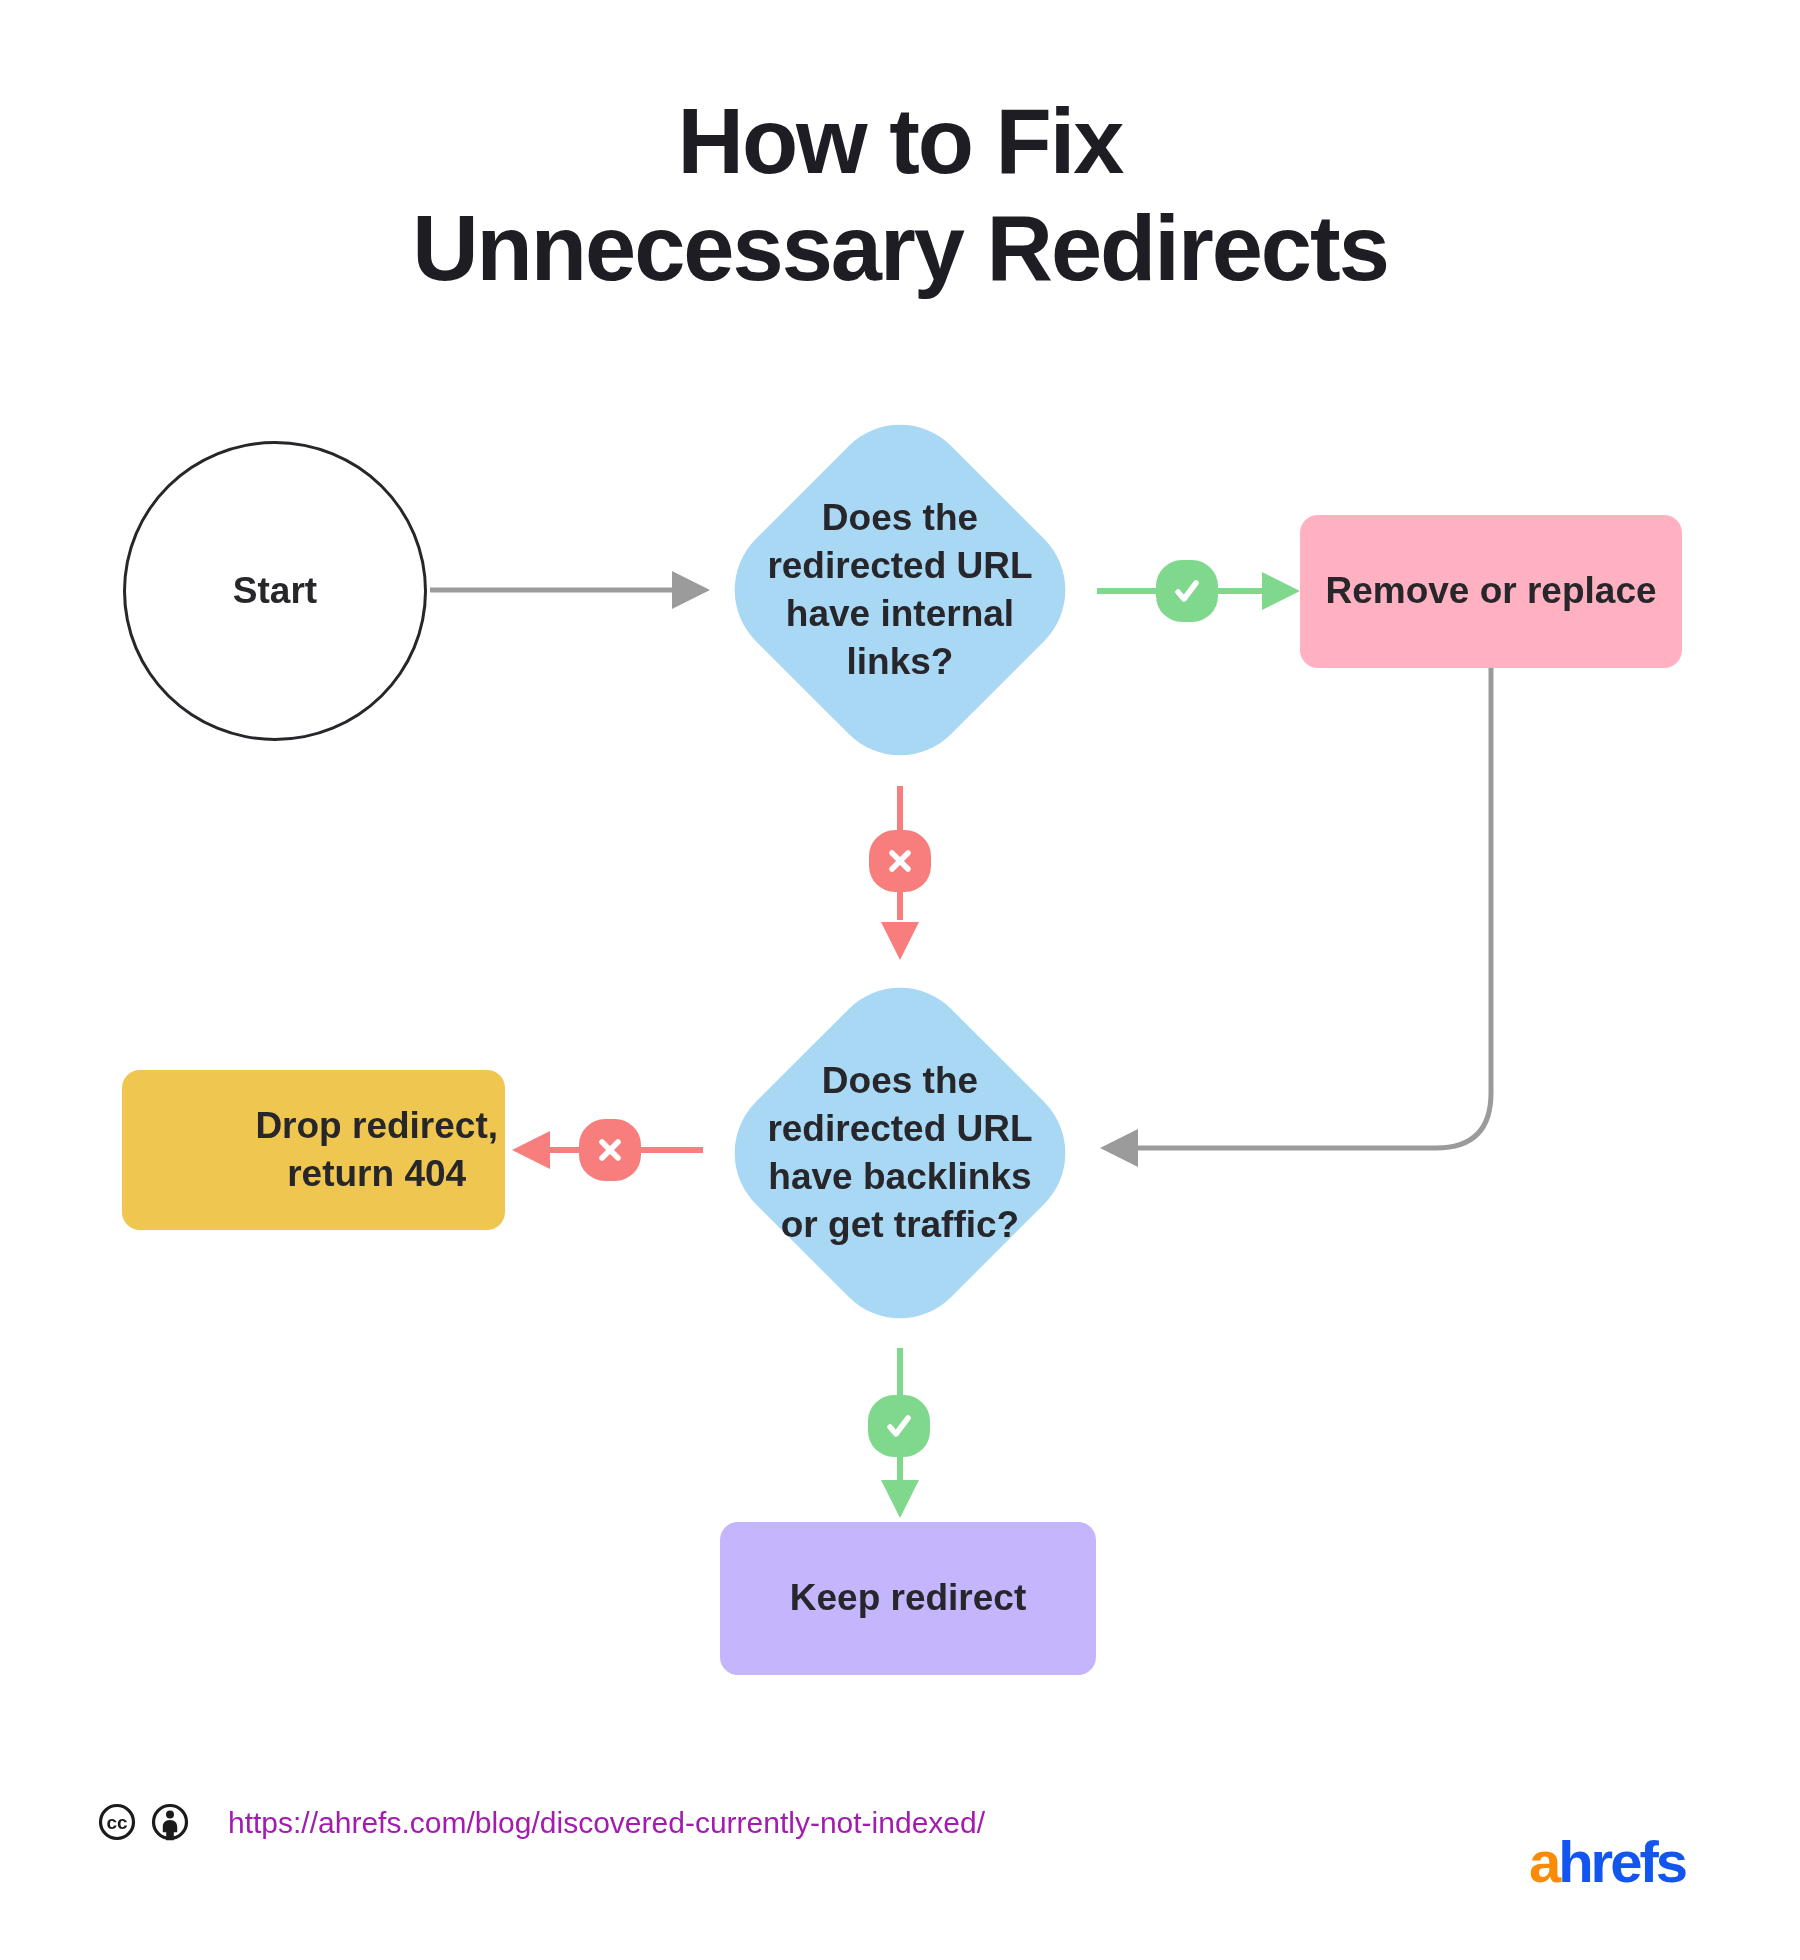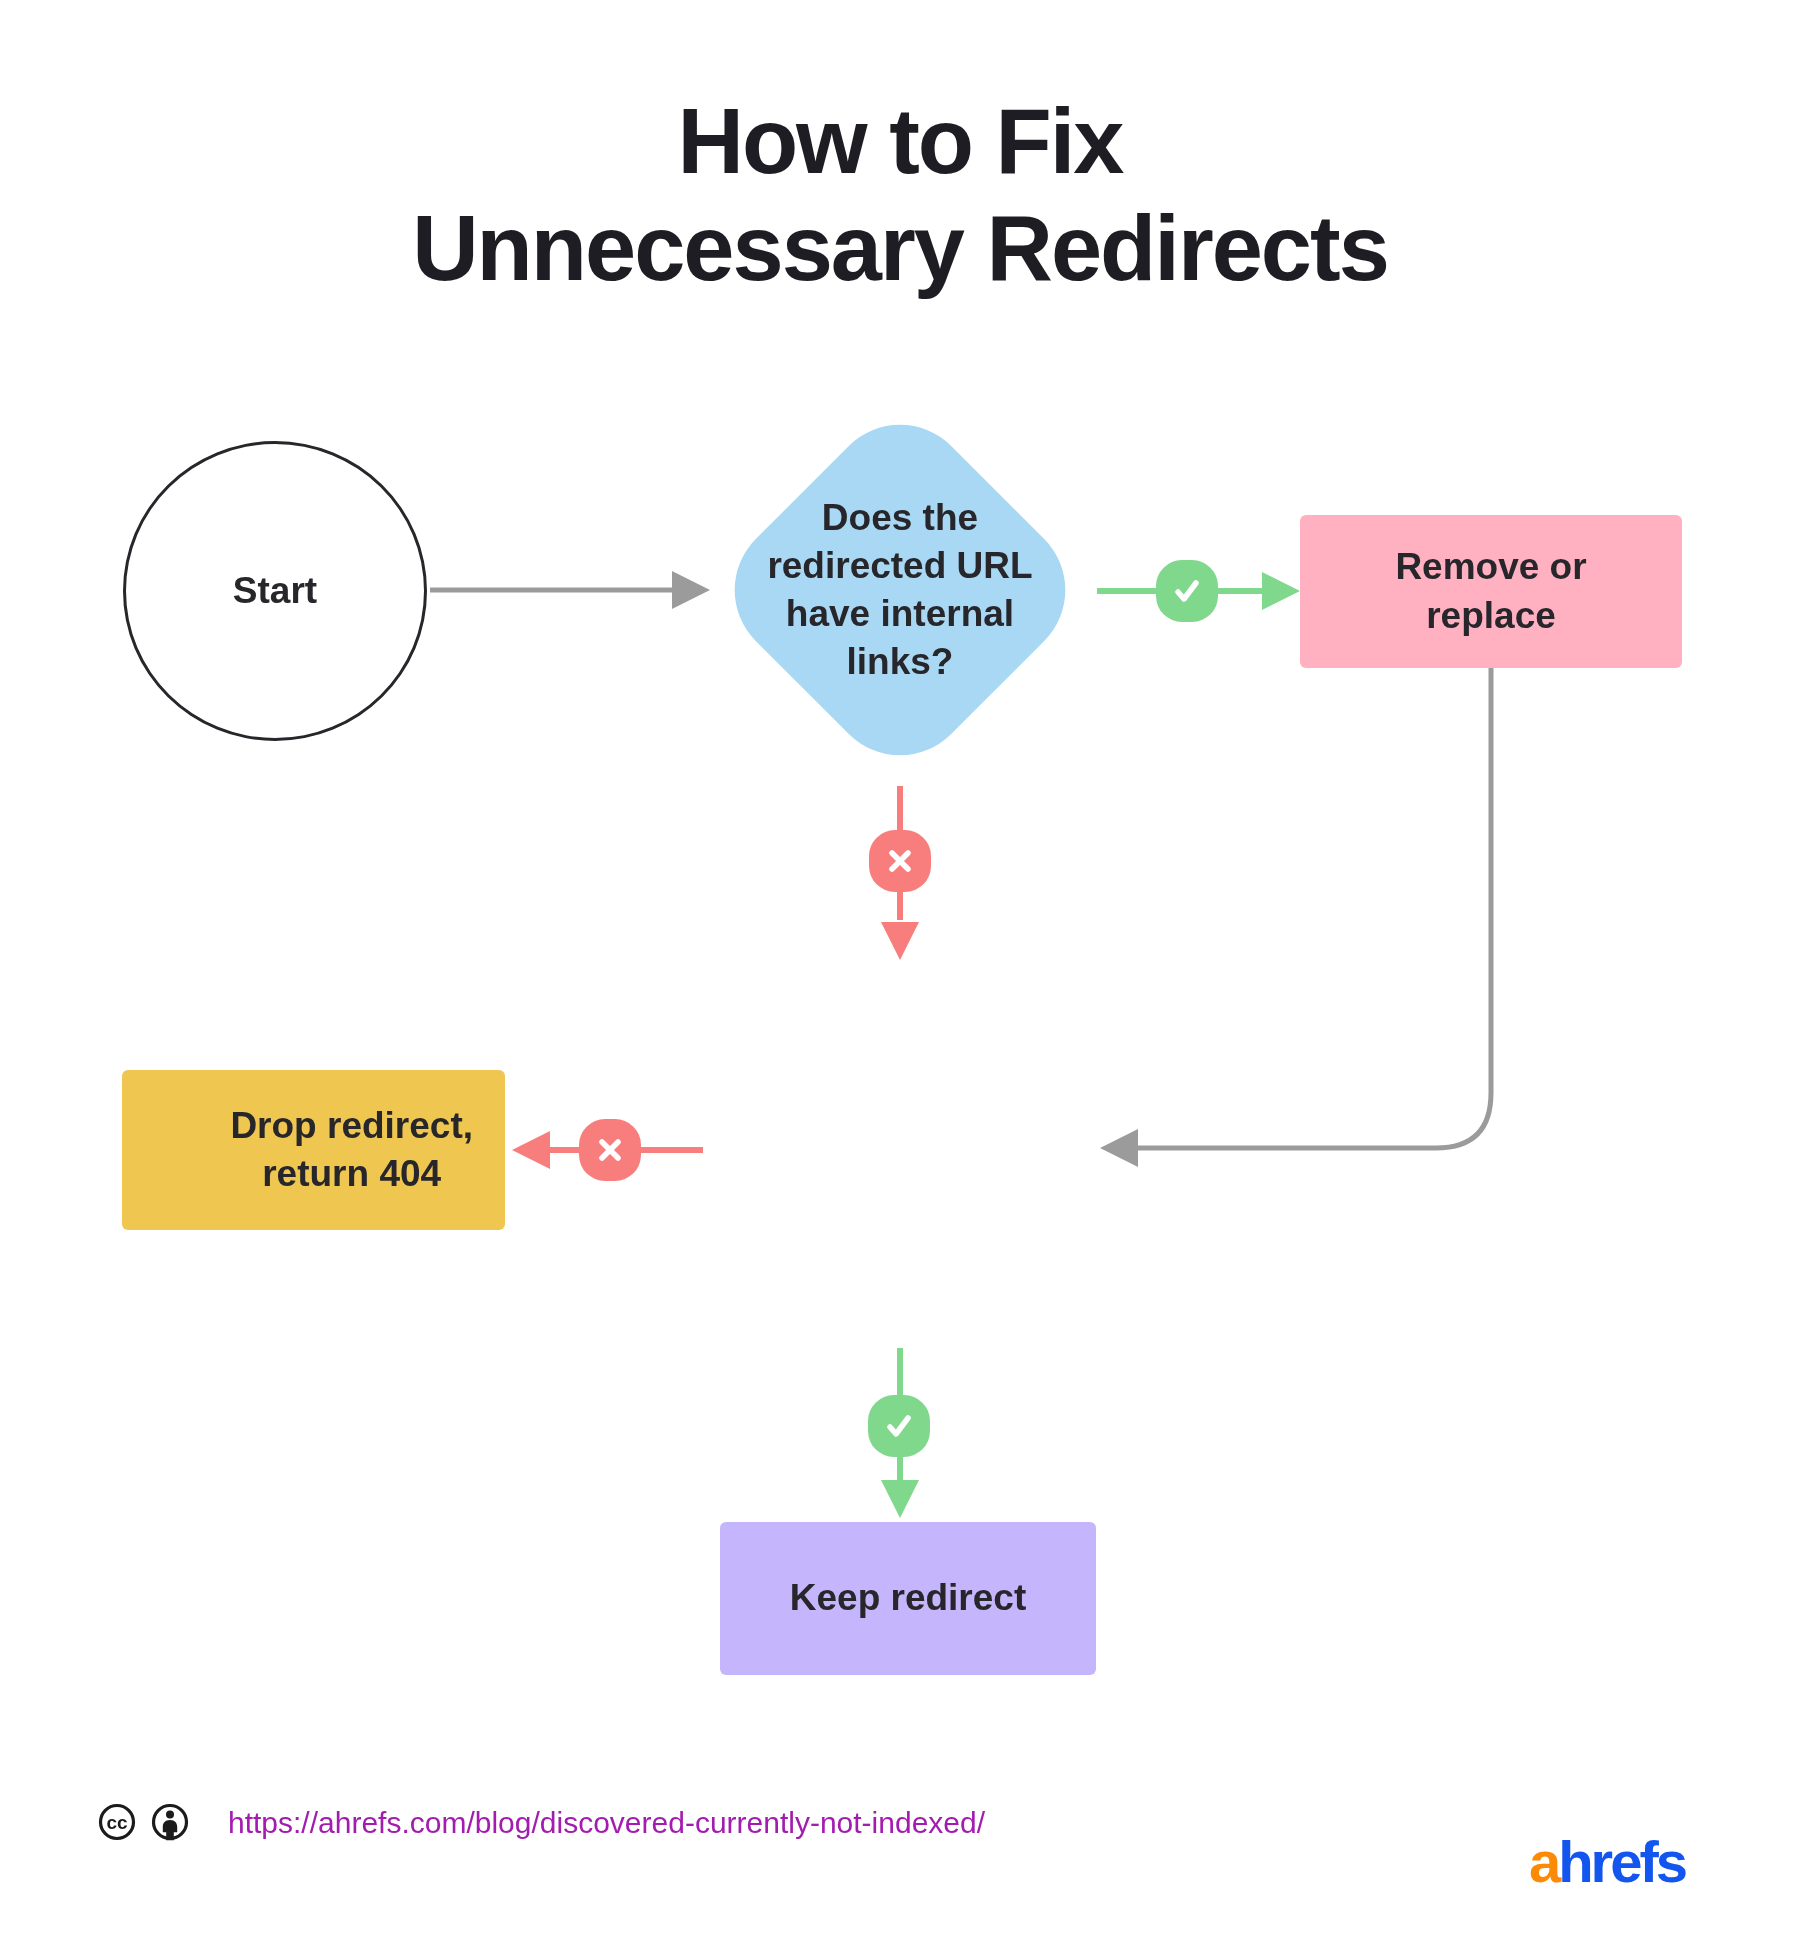--- a/index.html
+++ b/index.html
@@ -63,9 +63,9 @@
     display: flex; align-items: center; justify-content: center;
   }
   .action-box {
-    border-radius: 6px;
+    border-radius: 18px;
     display: flex; align-items: center; justify-content: center;
-    padding: 0 32px;
+    padding: 0 7px;
   }
   .box-pink   { left: 1300px; top: 515px;  width: 382px; height: 153px; background: #FFB1C1; }
   .box-yellow { left: 122px;  top: 1070px; width: 383px; height: 160px; background: #EFC64F; justify-content: flex-end; }

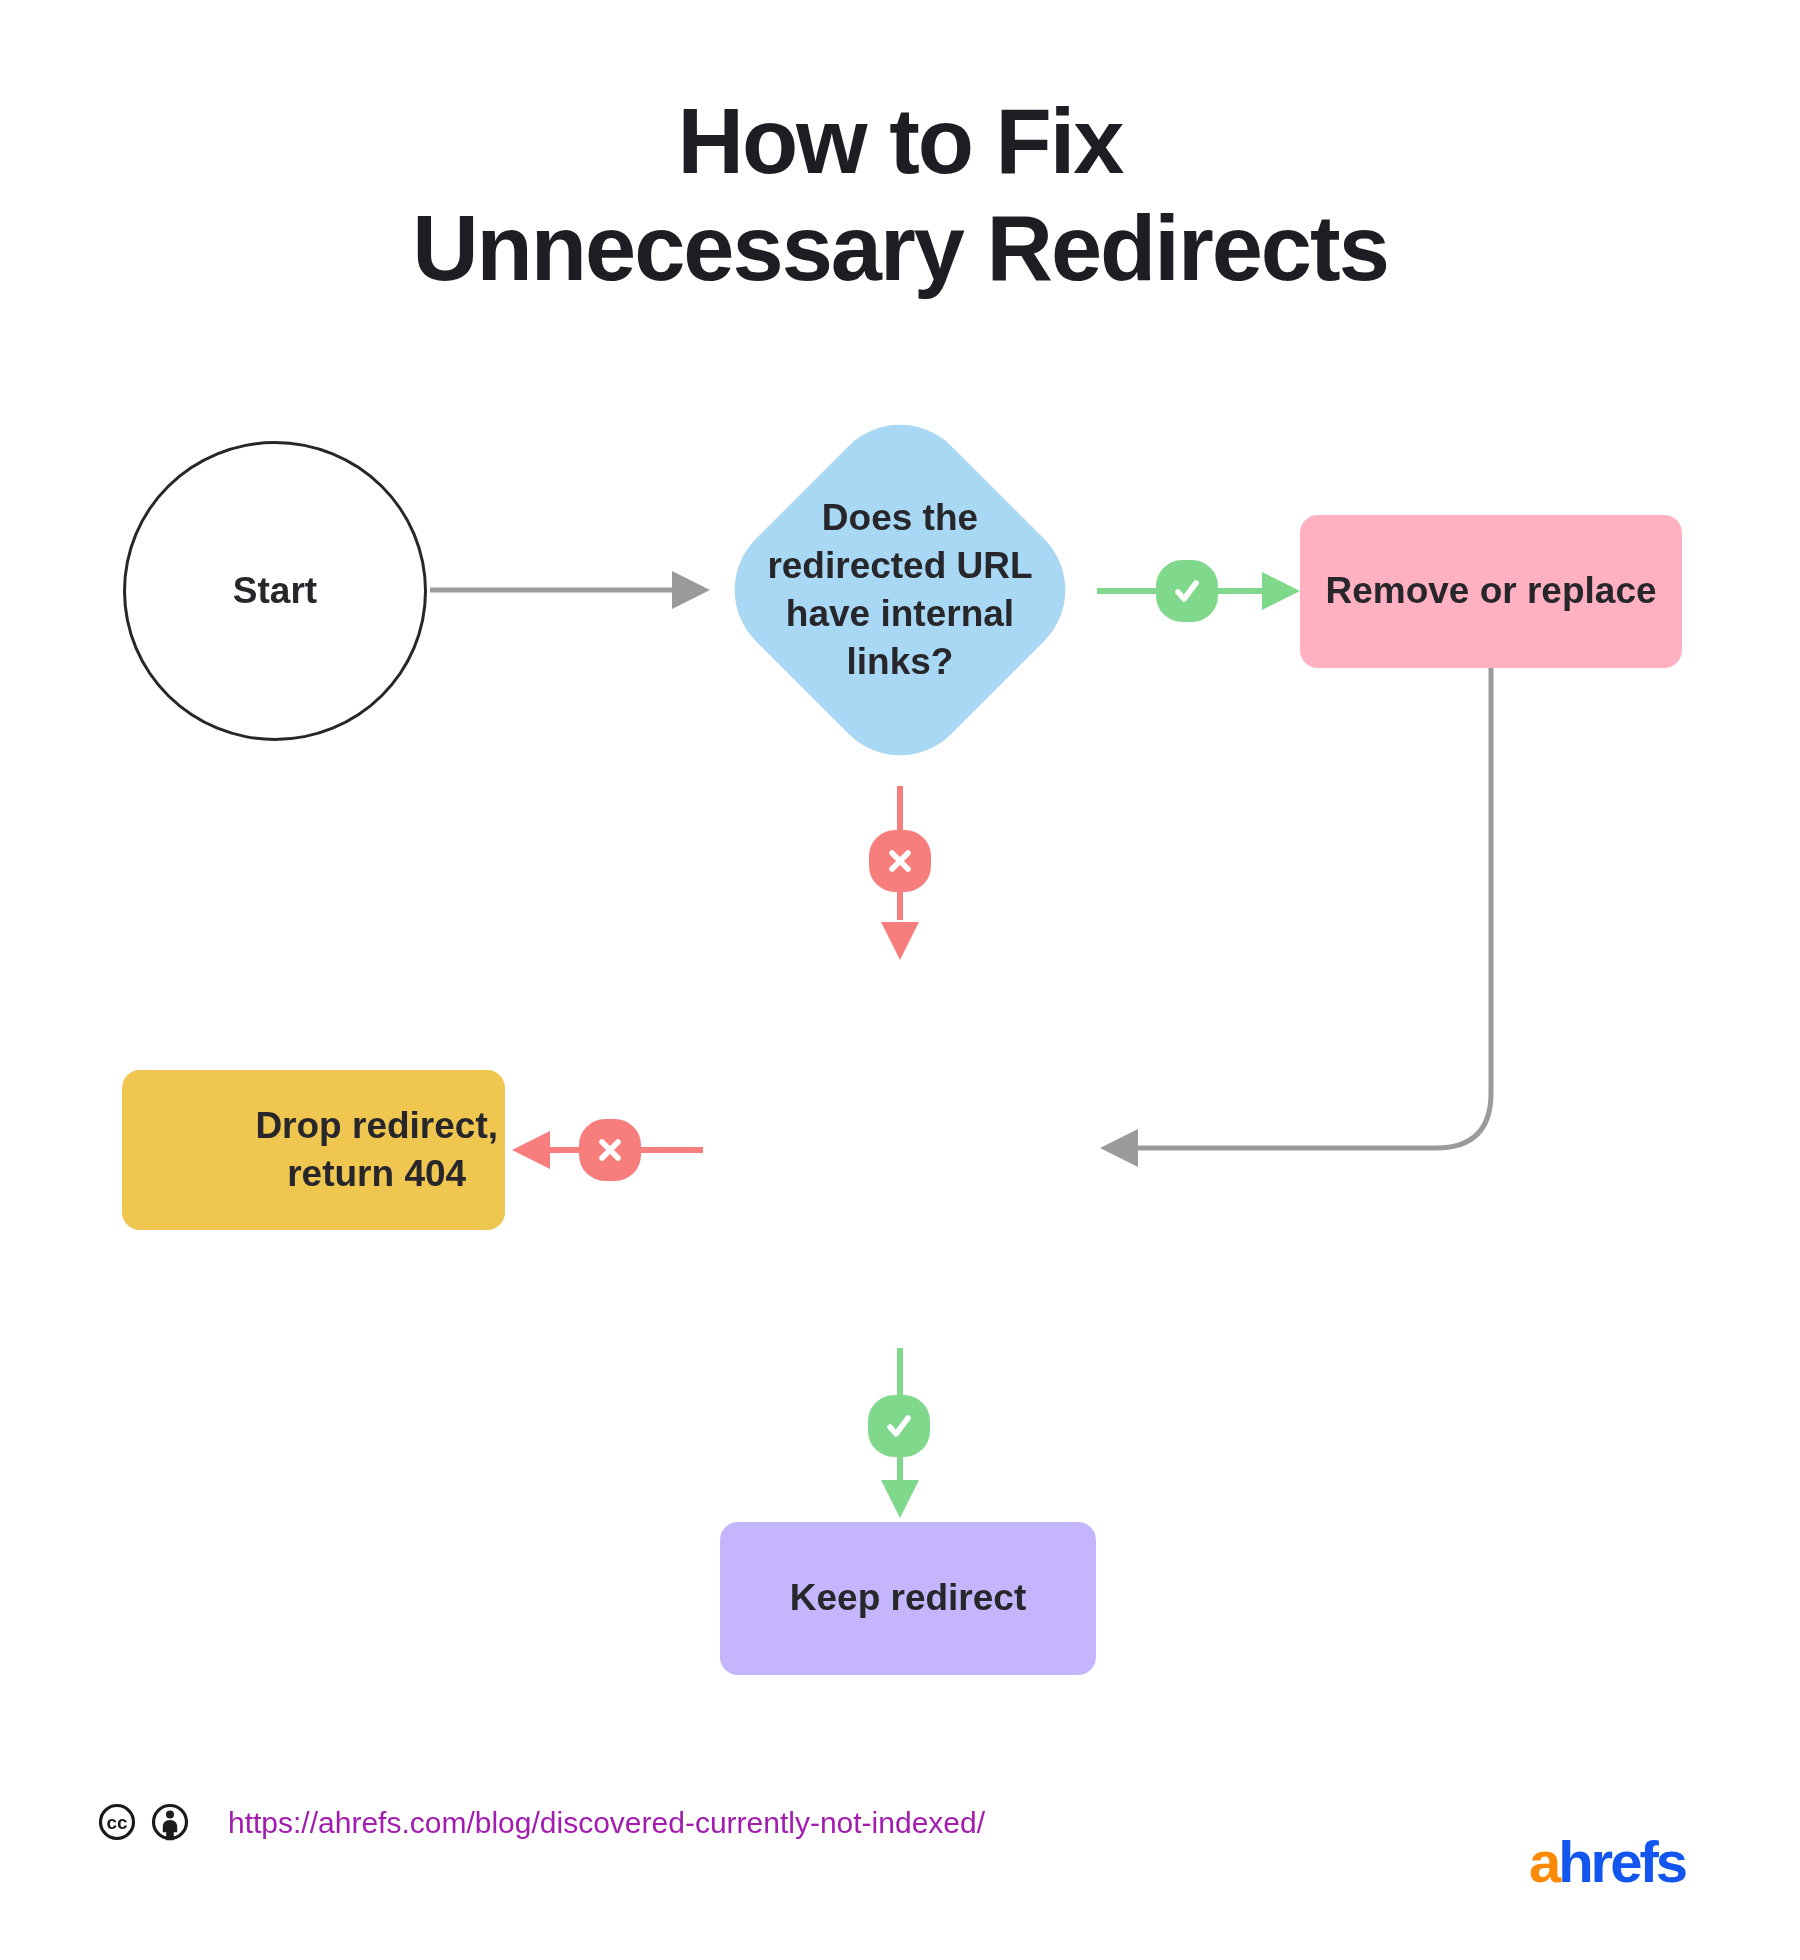--- a/index.html
+++ b/index.html
@@ -146,6 +146,12 @@
     <span class="label">Remove or replace</span>
   </div>
 
+  <div class="node diamond" style="left:705px; top:958px;">
+    <div class="diamond-bg"></div>
+    <div class="diamond-label">
+      <span class="label">Does the redirected URL have backlinks or get traffic?</span>
+    </div>
+  </div>
 
   <div class="node action-box box-yellow">
     <span class="label pre">Drop redirect,

